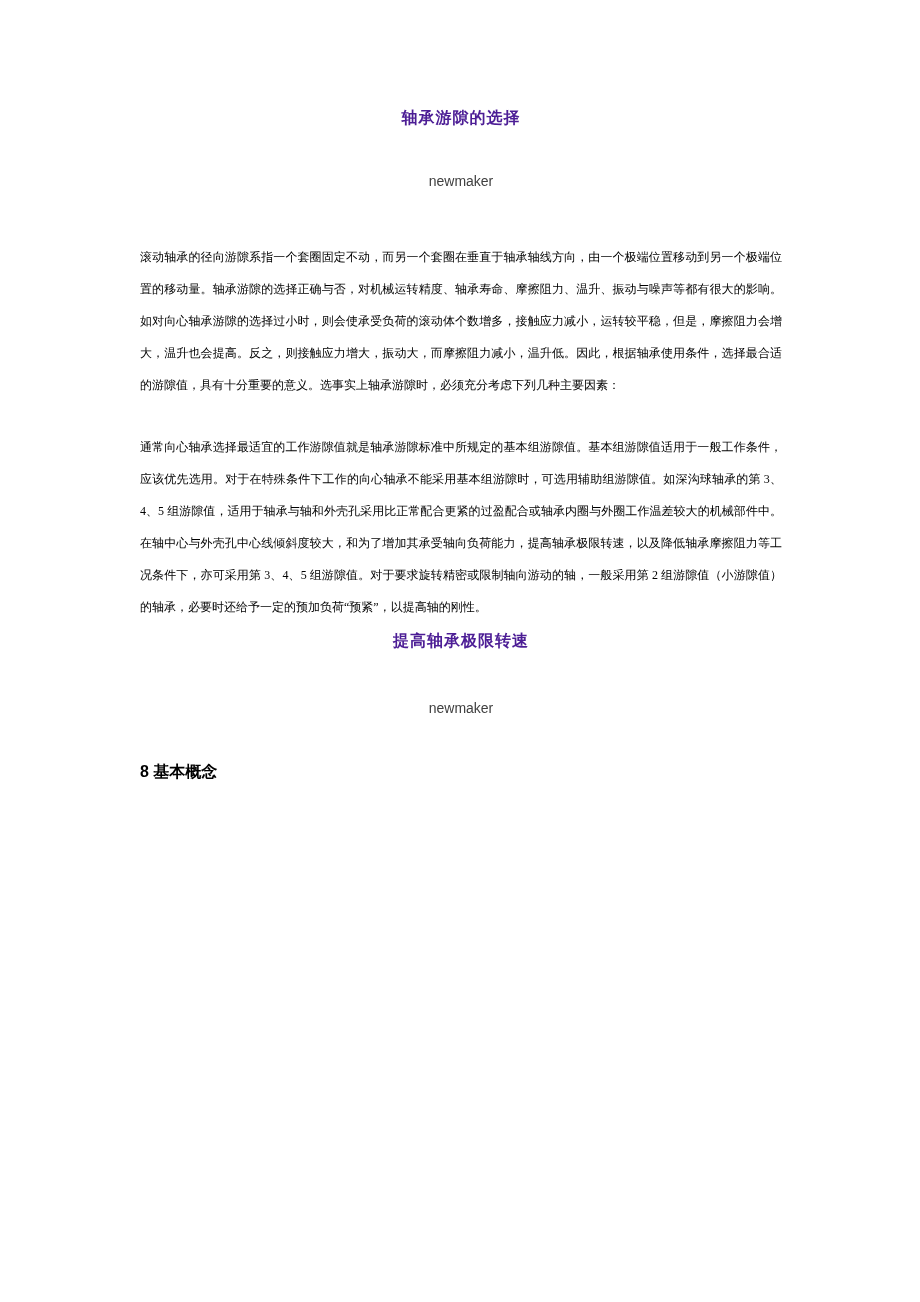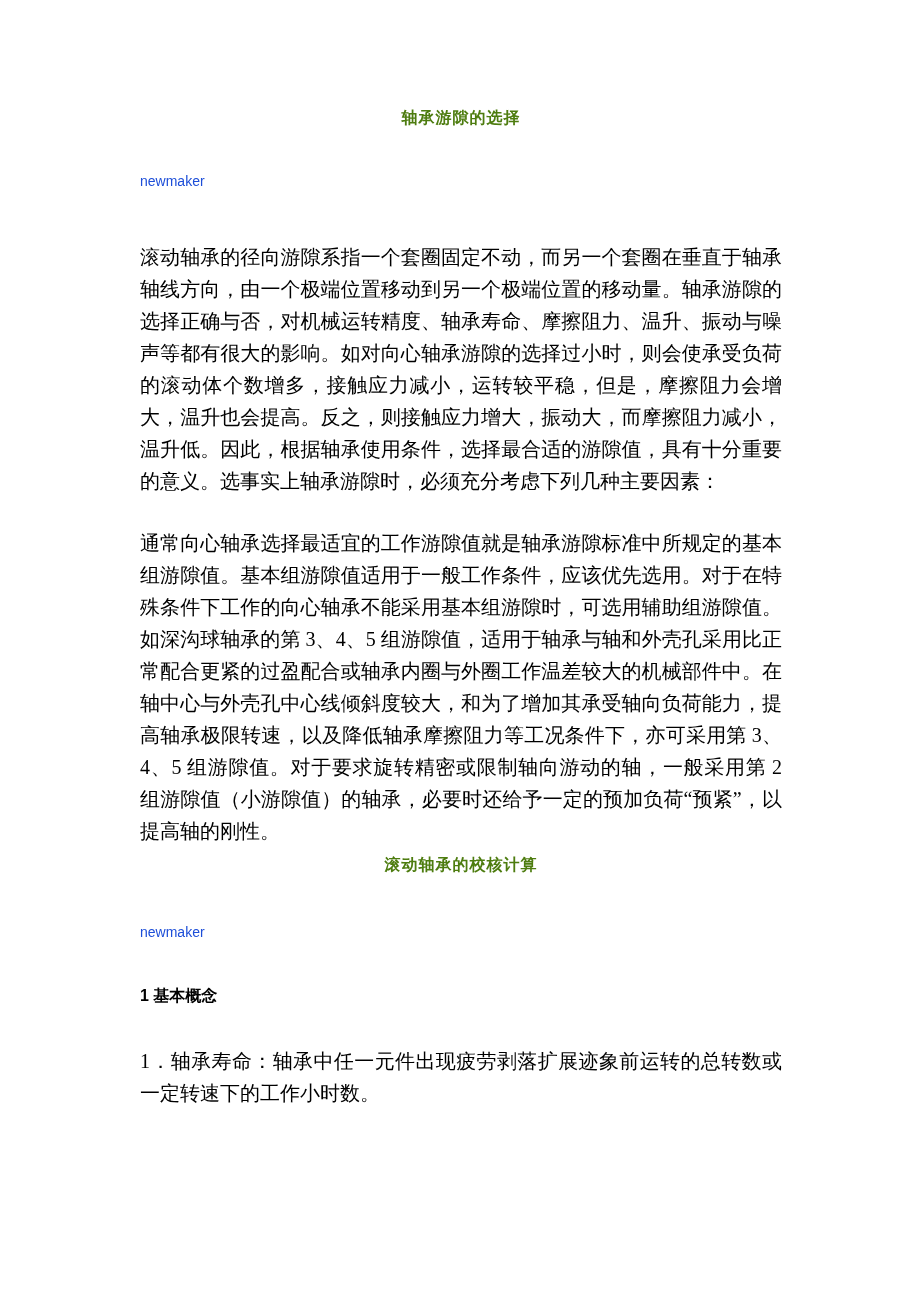--- a/index.html
+++ b/index.html
@@ -21,7 +21,7 @@
     font-size: 16px;
     font-weight: bold;
     text-align: center;
-    color: #4d7c0f;
+    color: #4c1d95;
     margin: 0 0 44px 0;
     letter-spacing: 1px;
   }

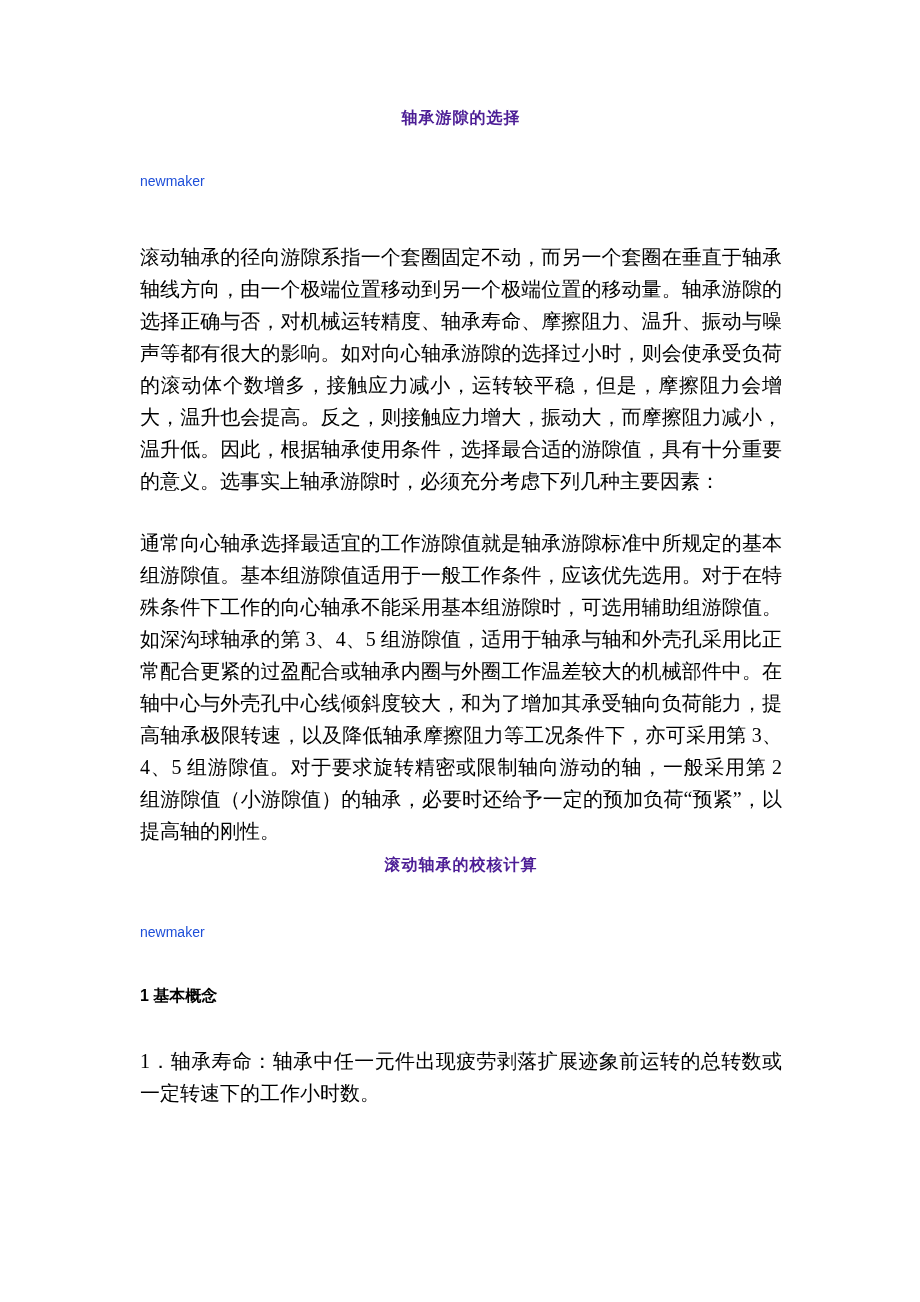--- a/index.html
+++ b/index.html
@@ -27,8 +27,8 @@
   }
   .byline {
     font-size: 14px;
-    text-align: left;
-    color: #1d4ed8;
+    text-align: center;
+    color: #404040;
     margin: 0 0 52px 0;
     font-family: "Liberation Sans", "DejaVu Sans", sans-serif;
   }

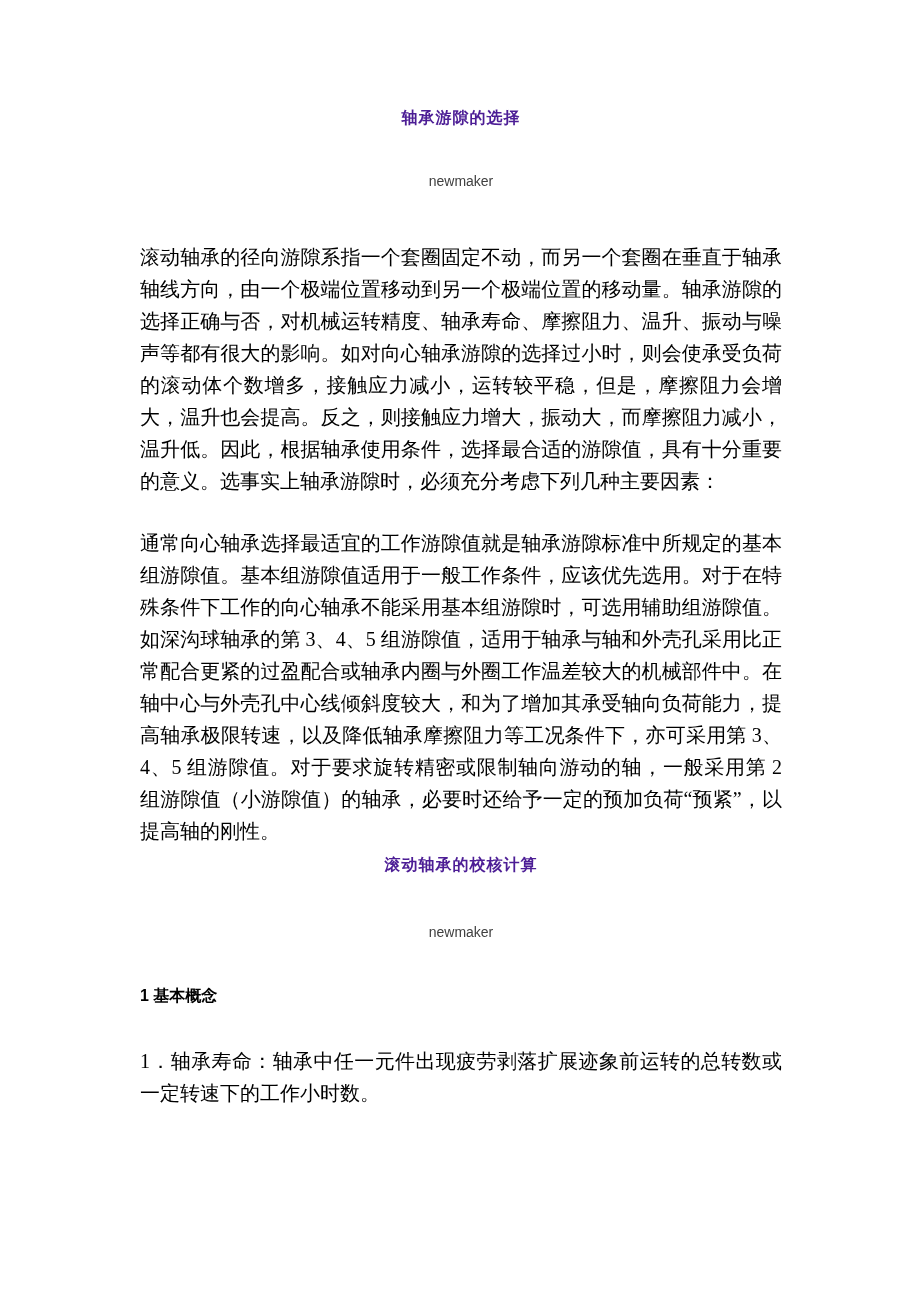--- a/index.html
+++ b/index.html
@@ -33,7 +33,7 @@
     font-family: "Liberation Sans", "DejaVu Sans", sans-serif;
   }
   .para {
-    font-size: 20px;
+    font-size: 12px;
     line-height: 32px;
     text-align: justify;
     margin: 0 0 30px 0;

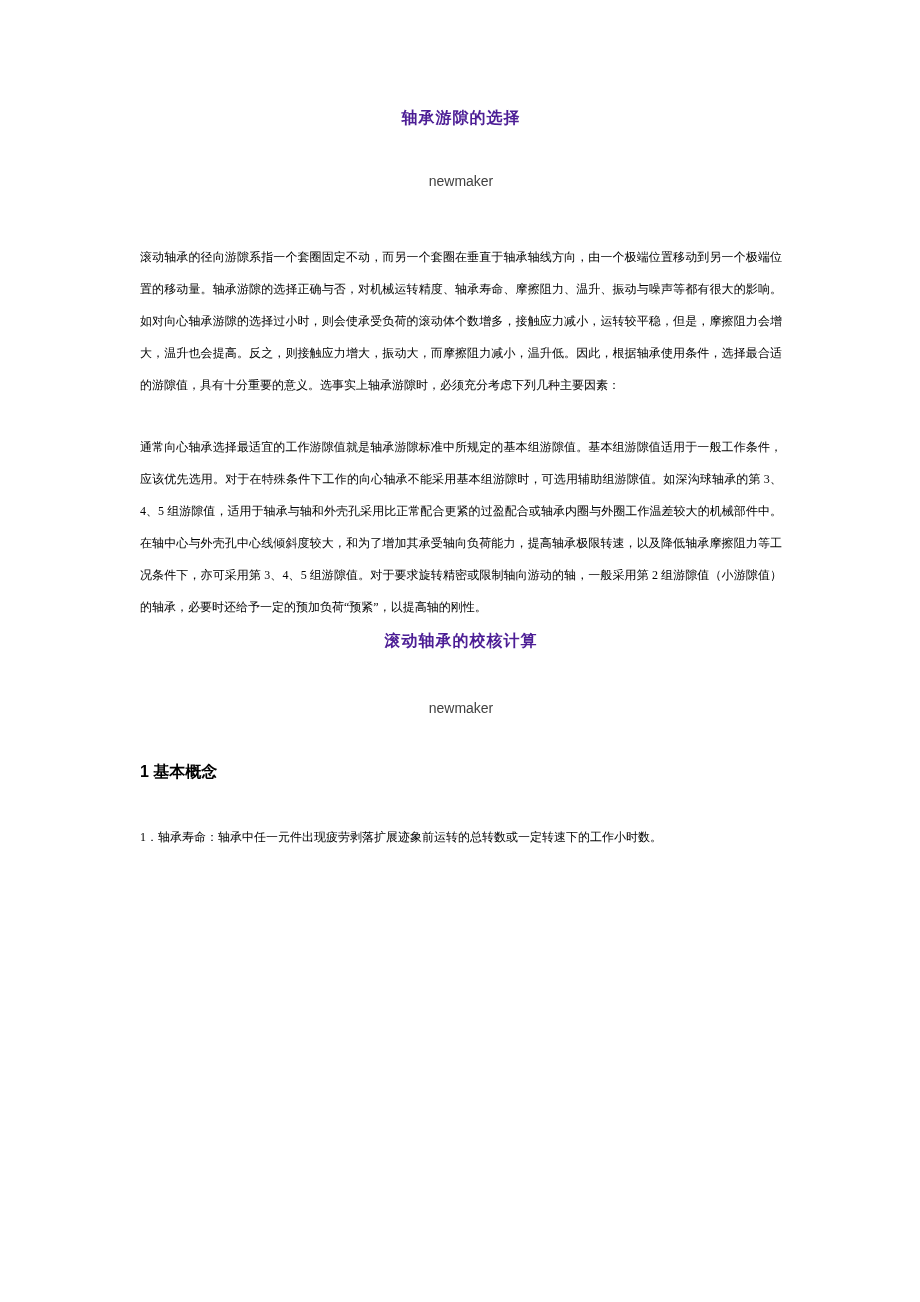--- a/index.html
+++ b/index.html
@@ -78,7 +78,7 @@
 
   <p class="para tight">通常向心轴承选择最适宜的工作游隙值就是轴承游隙标准中所规定的基本组游隙值。基本组游隙值适用于一般工作条件，应该优先选用。对于在特殊条件下工作的向心轴承不能采用基本组游隙时，可选用辅助组游隙值。如深沟球轴承的第 3、4、5 组游隙值，适用于轴承与轴和外壳孔采用比正常配合更紧的过盈配合或轴承内圈与外圈工作温差较大的机械部件中。在轴中心与外壳孔中心线倾斜度较大，和为了增加其承受轴向负荷能力，提高轴承极限转速，以及降低轴承摩擦阻力等工况条件下，亦可采用第 3、4、5 组游隙值。对于要求旋转精密或限制轴向游动的轴，一般采用第 2 组游隙值（小游隙值）的轴承，必要时还给予一定的预加负荷“预紧”，以提高轴的刚性。</p>
 
-  <h1 class="section-title second">滚动轴承的校核计算</h1>
+  <h1 class="section-title second">提高轴承极限转速</h1>
 
   <p class="byline second">newmaker</p>
 

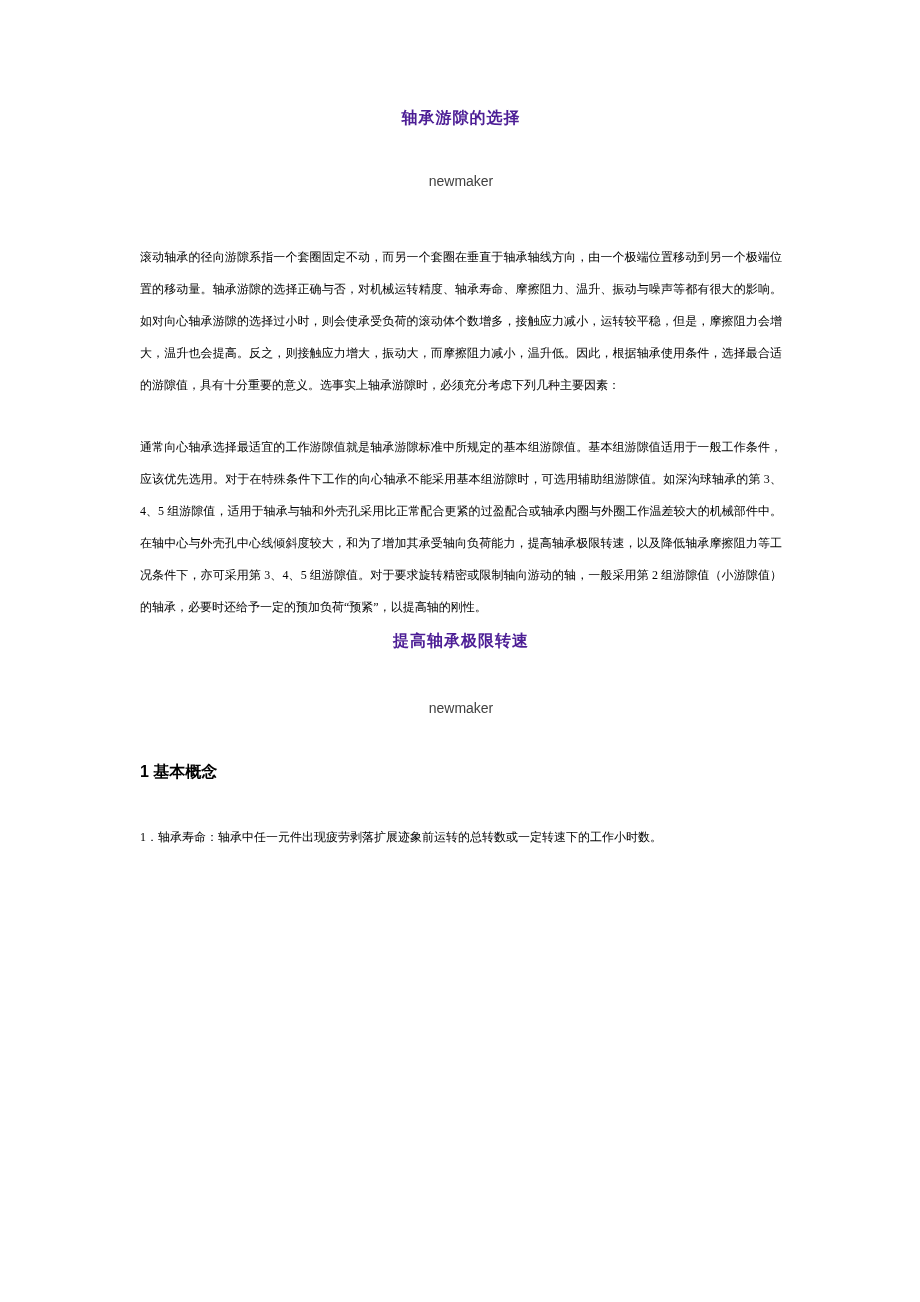--- a/index.html
+++ b/index.html
@@ -82,7 +82,7 @@
 
   <p class="byline second">newmaker</p>
 
-  <h2 class="sub-heading">1  基本概念</h2>
+  <h2 class="sub-heading">8  基本概念</h2>
 
   <p class="para">1．轴承寿命：轴承中任一元件出现疲劳剥落扩展迹象前运转的总转数或一定转速下的工作小时数。</p>
 

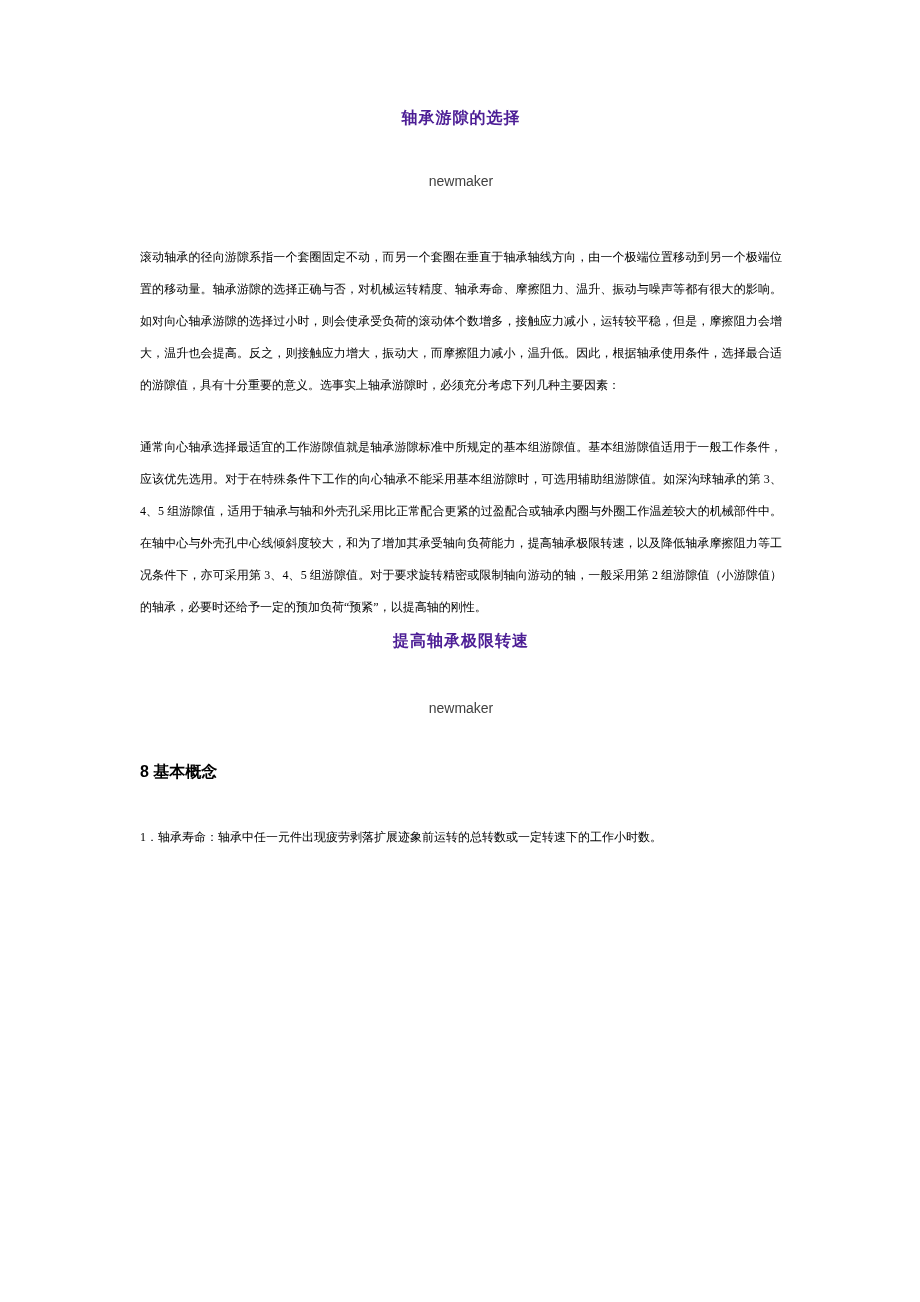--- a/index.html
+++ b/index.html
@@ -84,7 +84,6 @@
 
   <h2 class="sub-heading">8  基本概念</h2>
 
-  <p class="para">1．轴承寿命：轴承中任一元件出现疲劳剥落扩展迹象前运转的总转数或一定转速下的工作小时数。</p>
 
 </div>
 

